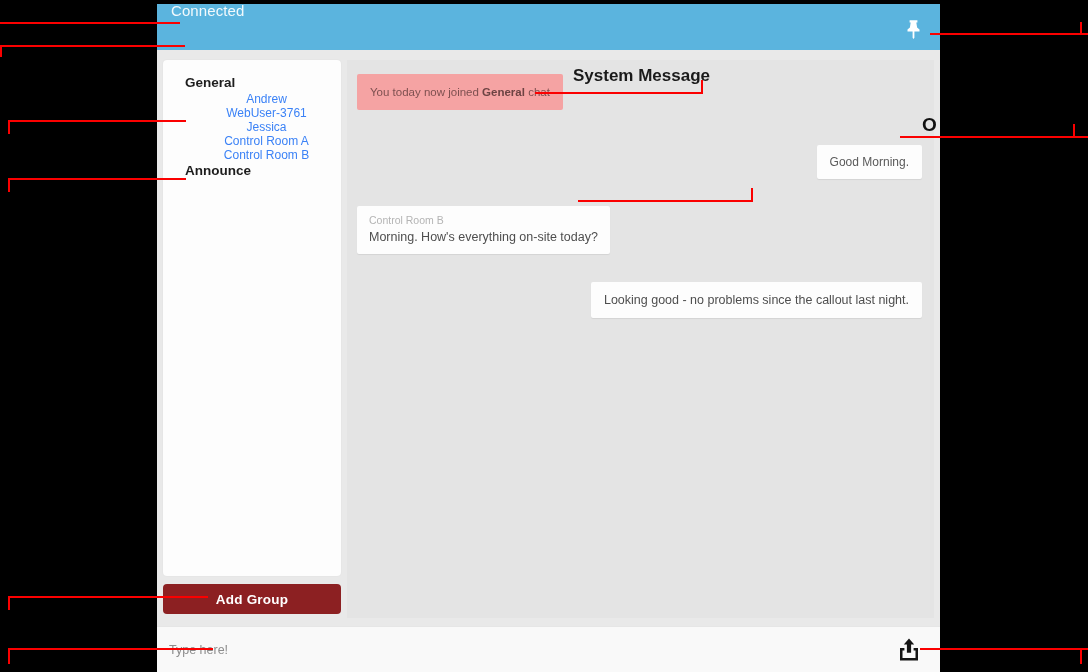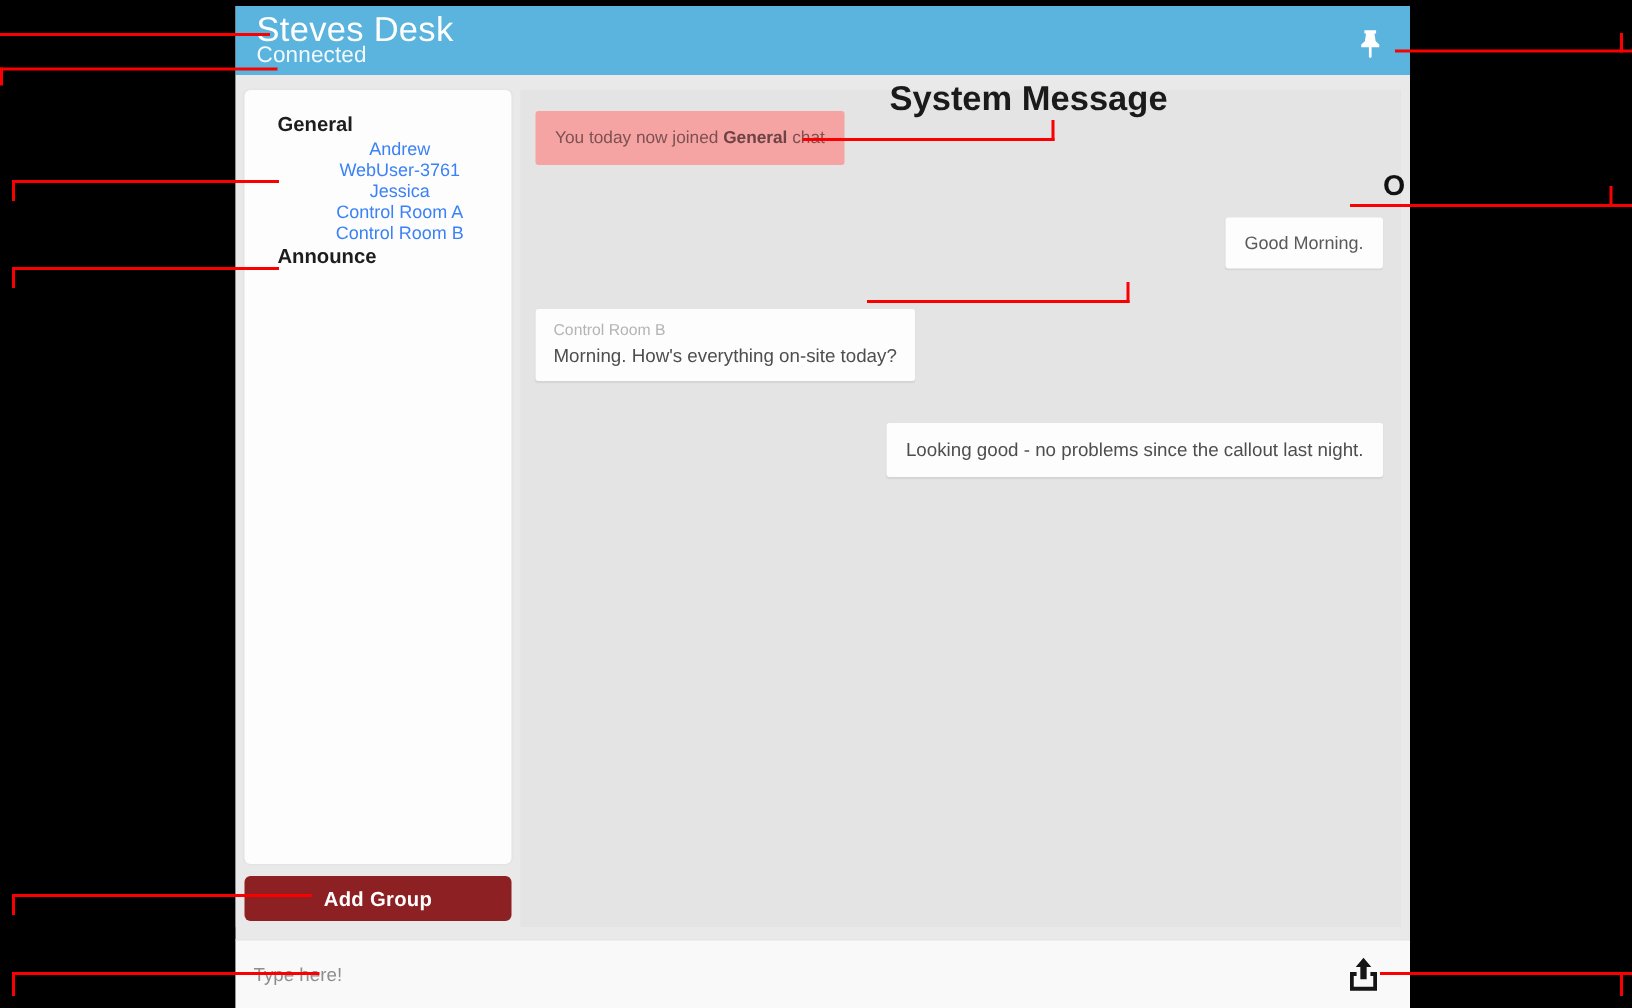--- a/index.html
+++ b/index.html
@@ -158,7 +158,6 @@
 
     <div class="header">
       <div class="header-texts">
-        <div class="app-title">Steves Desk</div>
         <div class="app-status">Connected</div>
       </div>
       <div class="pin-btn">

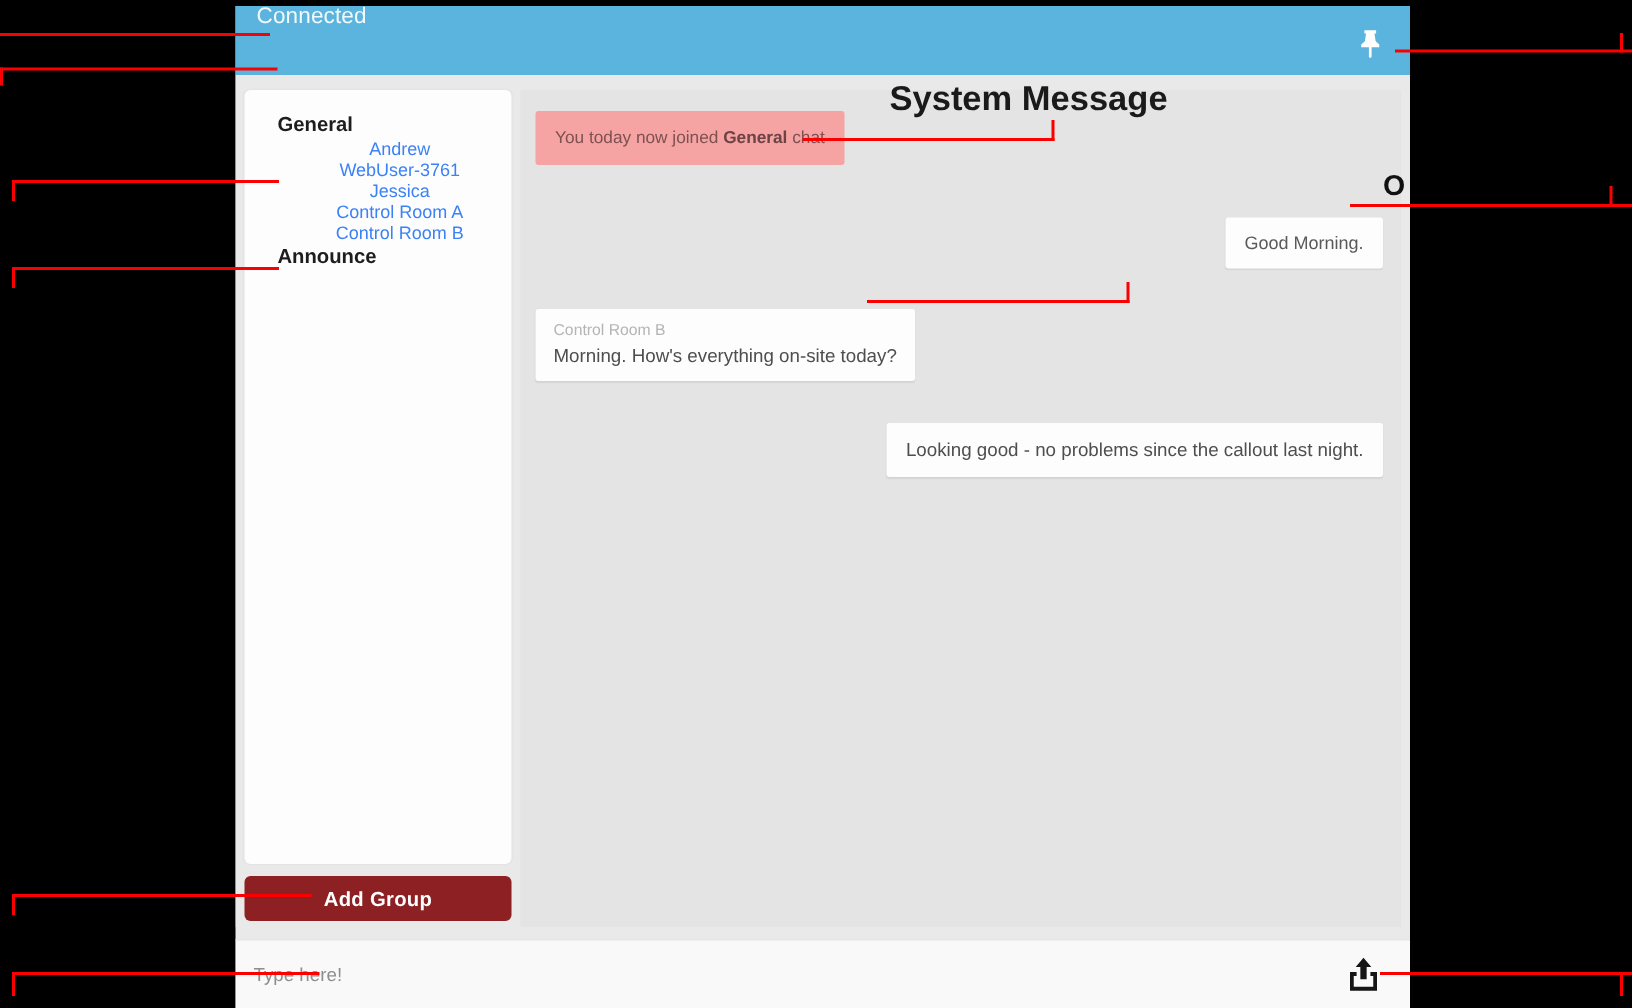--- a/index.html
+++ b/index.html
@@ -258,7 +258,7 @@
 
     <div class="anno-h" style="left:535px; top:92px; width:168px;"></div>
     <div class="anno-v" style="left:701px; top:80px; height:14px;"></div>
-    <div class="anno-label" style="left:573px; top:52px; font-size:23px;margin-left:20px;">System Message</div>
+    <div class="anno-label" style="left:573px; top:66px; font-size:17px;">System Message</div>
 
     <div class="anno-h" style="left:578px; top:200px; width:175px;"></div>
     <div class="anno-v" style="left:751px; top:188px; height:14px;"></div>

